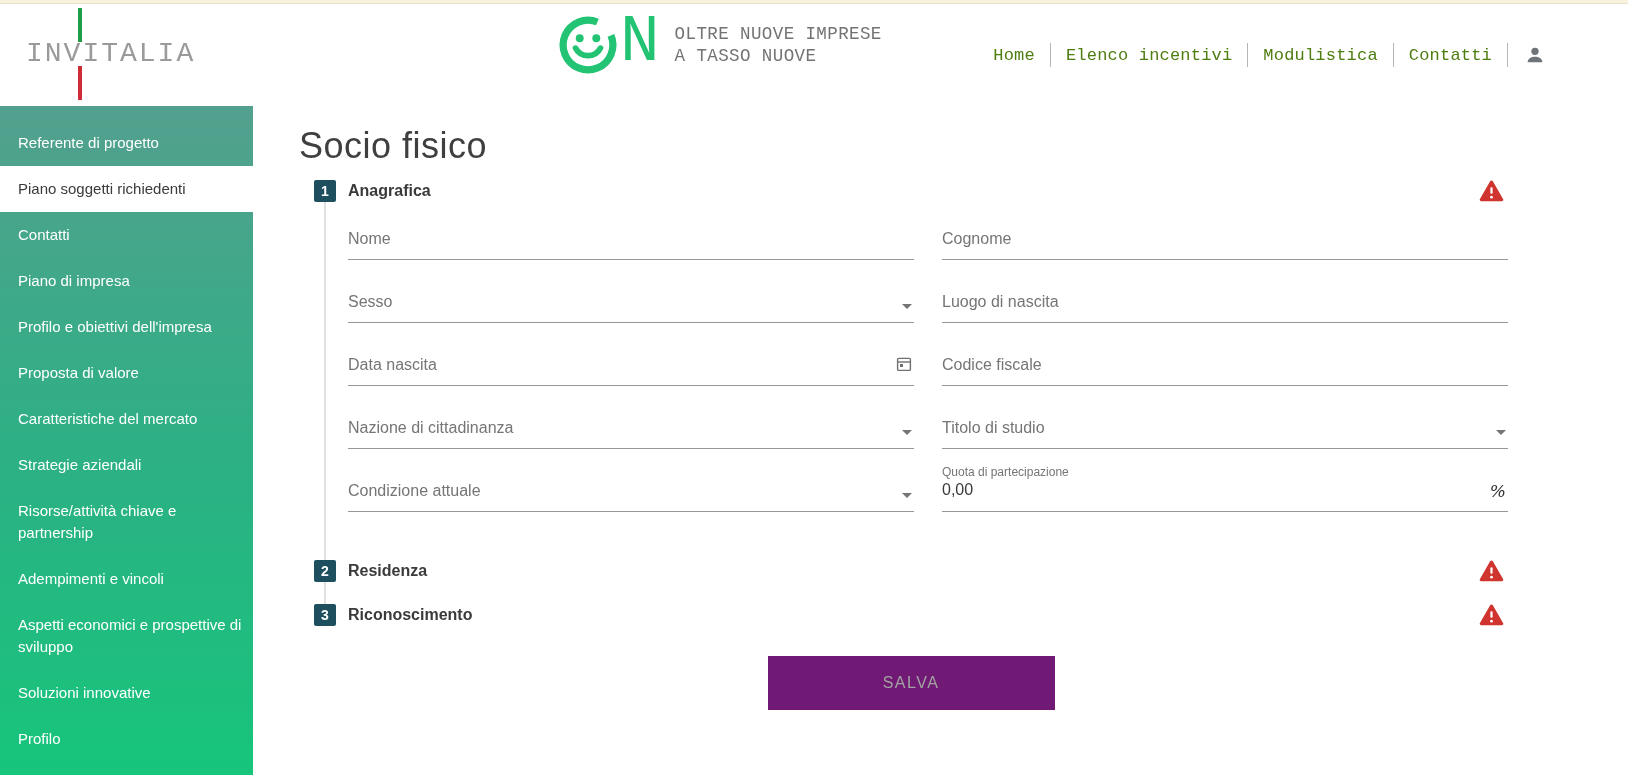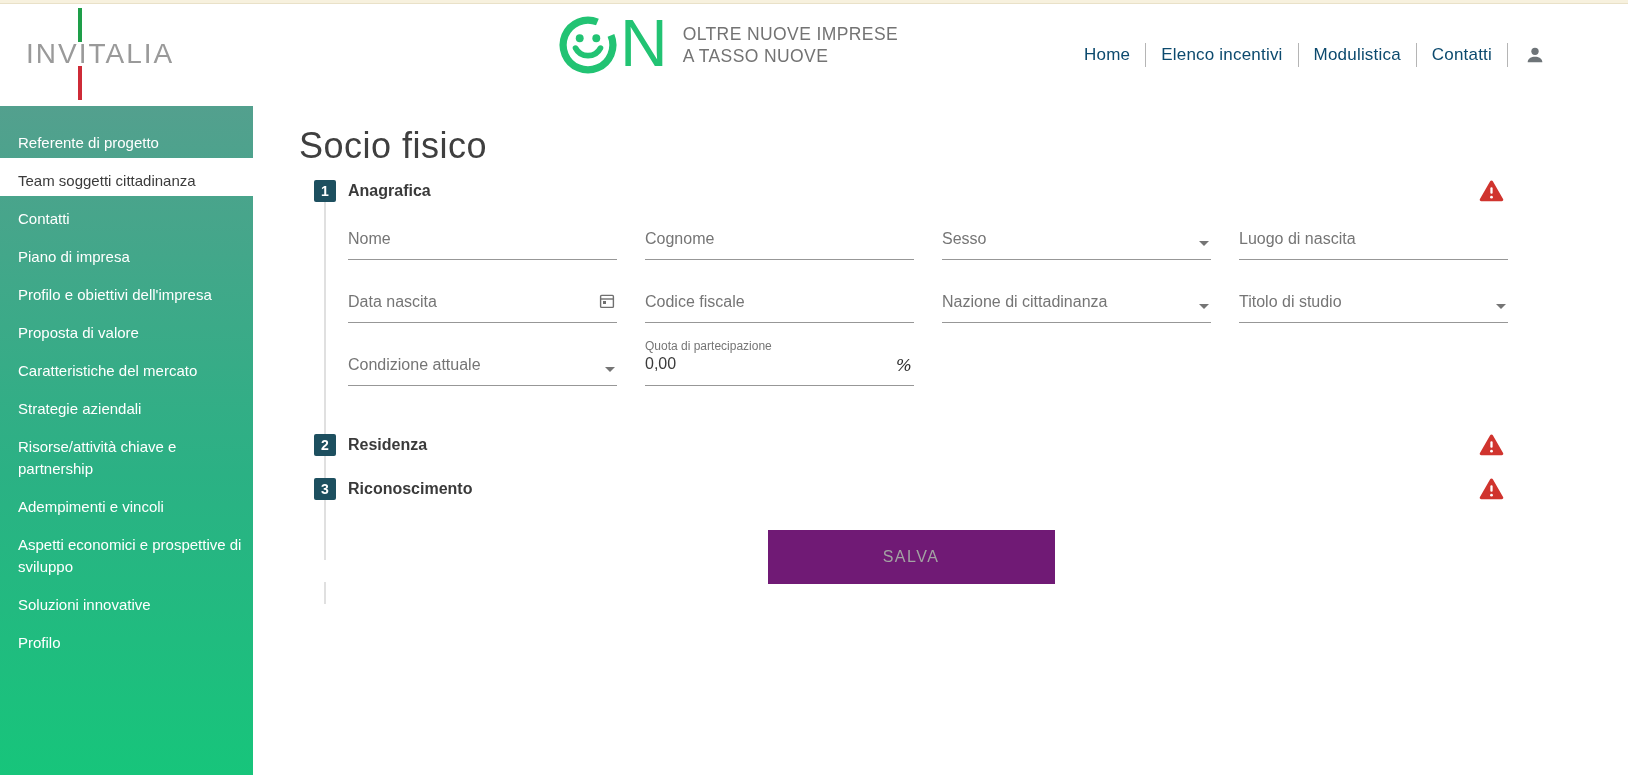--- a/index.html
+++ b/index.html
@@ -10,7 +10,7 @@
   .top-strip { height:4px; background:#f7f1de; border-bottom:1px solid #e9e1c8; }
 
   
-  .header { position:relative; height:102px; background:#fff; }
+  .header { position:relative; height:102px; background:#fff;font-family:Liberation Mono, monospace; }
 
   .brand { position:absolute; left:26px; top:4px; width:190px; height:96px; }
   .brand-text { position:absolute; left:0; top:30px; font-size:28px; letter-spacing:2px;

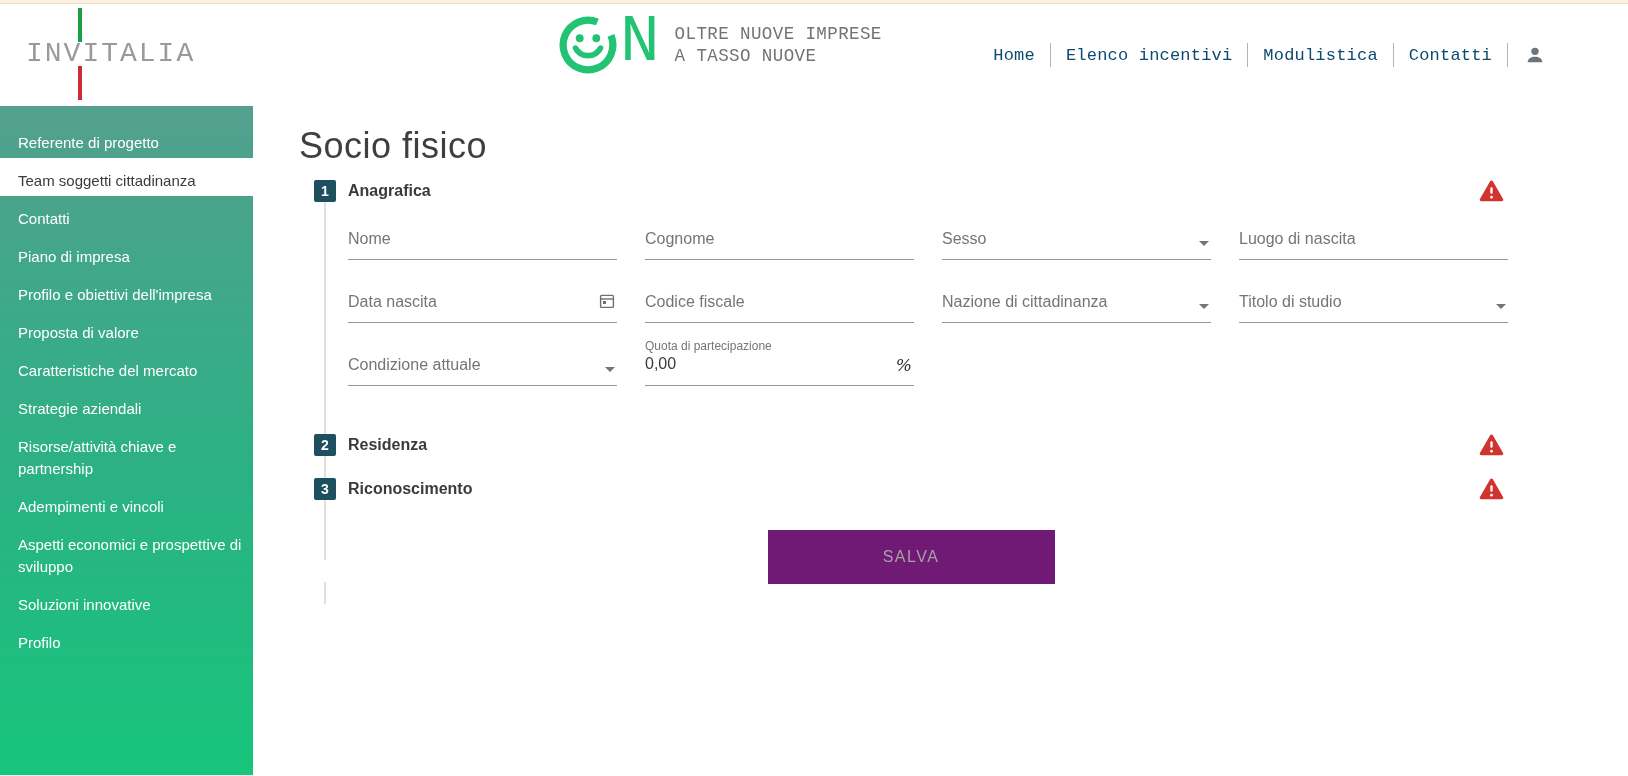--- a/index.html
+++ b/index.html
@@ -27,7 +27,7 @@
 
   .top-nav { position:absolute; right:82px; top:0; height:100%; display:flex;
     align-items:center; }
-  .top-nav a { text-decoration:none; color:#0c4a6e; font-size:17px; letter-spacing:0.2px;
+  .top-nav a { text-decoration:none; color:#4d7c0f; font-size:17px; letter-spacing:0.2px;
     padding:0 15px; cursor:pointer; }
   .nav-sep { width:1px; height:24px; background:#b5b5b5; }
   .user-icon { margin-left:16px; cursor:pointer; display:flex; align-items:center; }

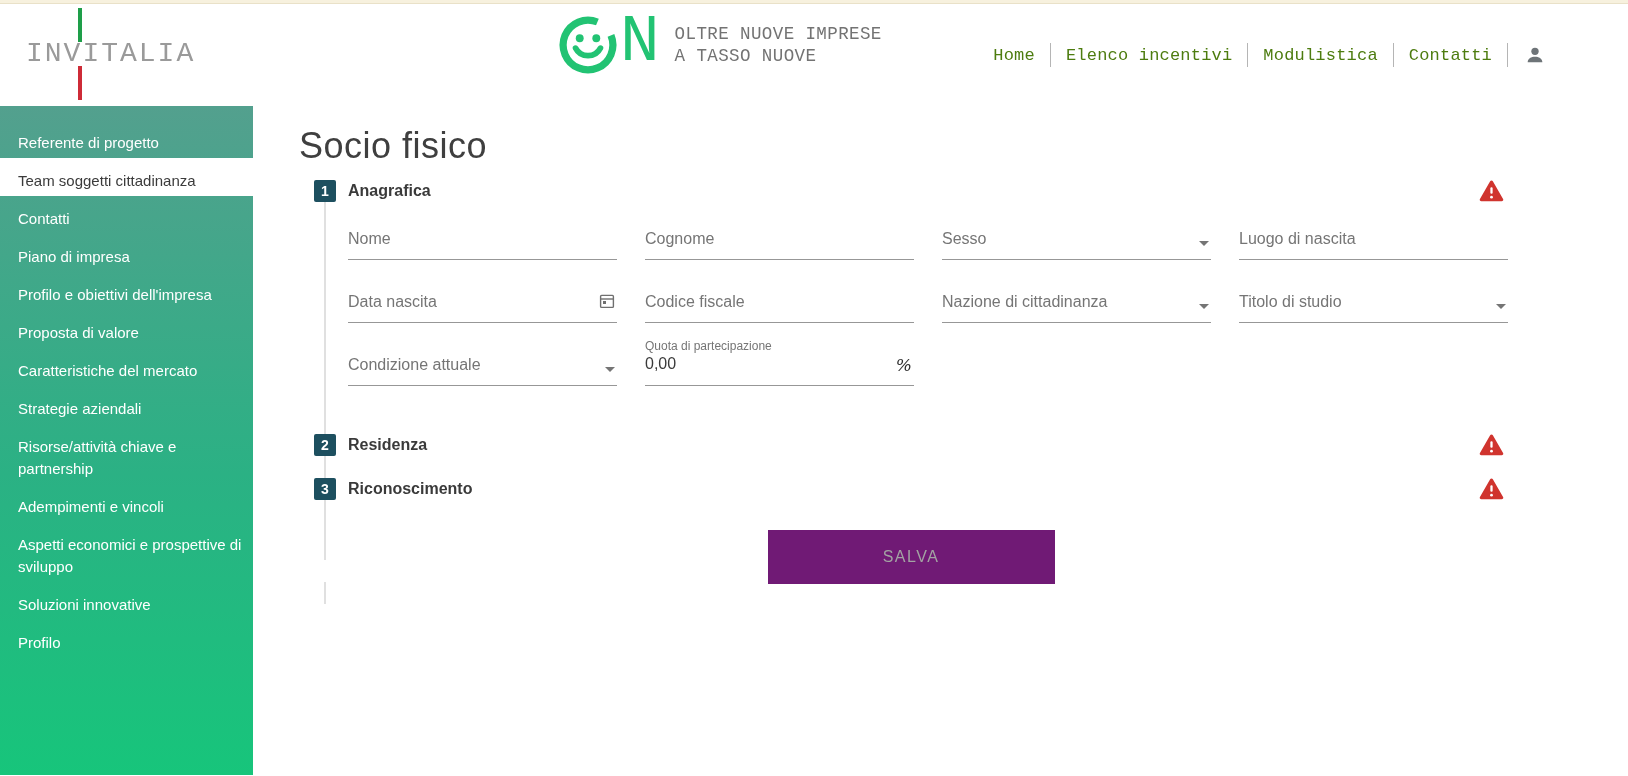--- a/index.html
+++ b/index.html
@@ -39,7 +39,7 @@
   .sidebar { width:253px; flex:0 0 253px; height:100%;
     background:linear-gradient(180deg, #53a08e 0%, #2bb184 55%, #17c57b 100%); }
   .sidebar ul { list-style:none; padding-top:14px; }
-  .sidebar li { padding:12px 8px 4px 18px; color:#ffffff; font-size:15px; line-height:22px;
+  .sidebar li { padding:12px 8px 12px 18px; color:#ffffff; font-size:15px; line-height:22px;
     cursor:pointer; }
   .sidebar li.active { background:#ffffff; color:#3b3b3b; }
 

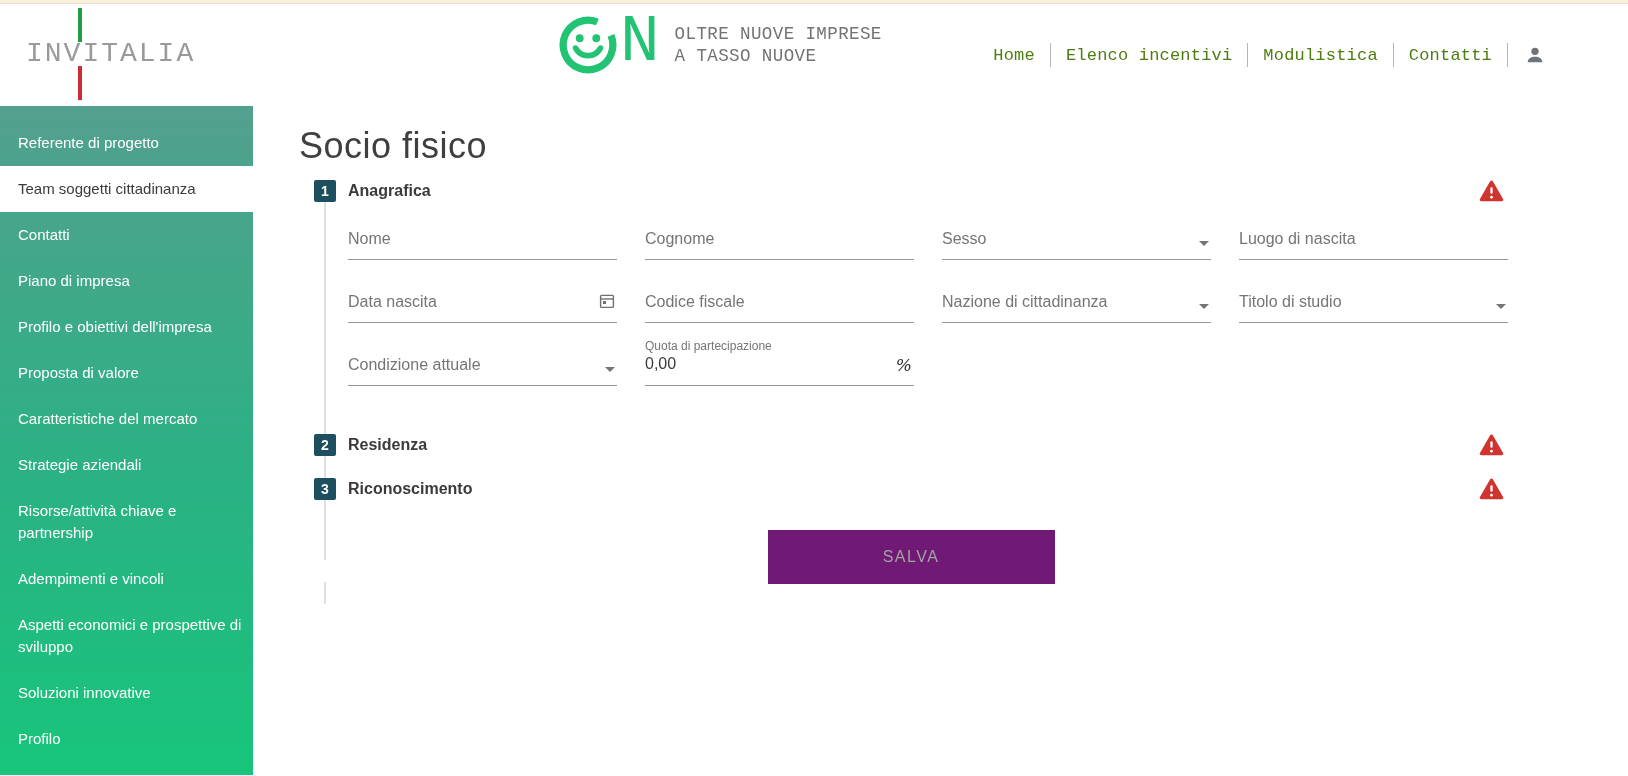--- a/index.html
+++ b/index.html
@@ -133,7 +133,7 @@
   <aside class="sidebar">
     <ul>
       <li>Referente di progetto</li>
-      <li class="active">Team soggetti cittadinanza</li>
+      <li class="active">Piano soggetti richiedenti</li>
       <li>Contatti</li>
       <li>Piano di impresa</li>
       <li>Profilo e obiettivi dell'impresa</li>

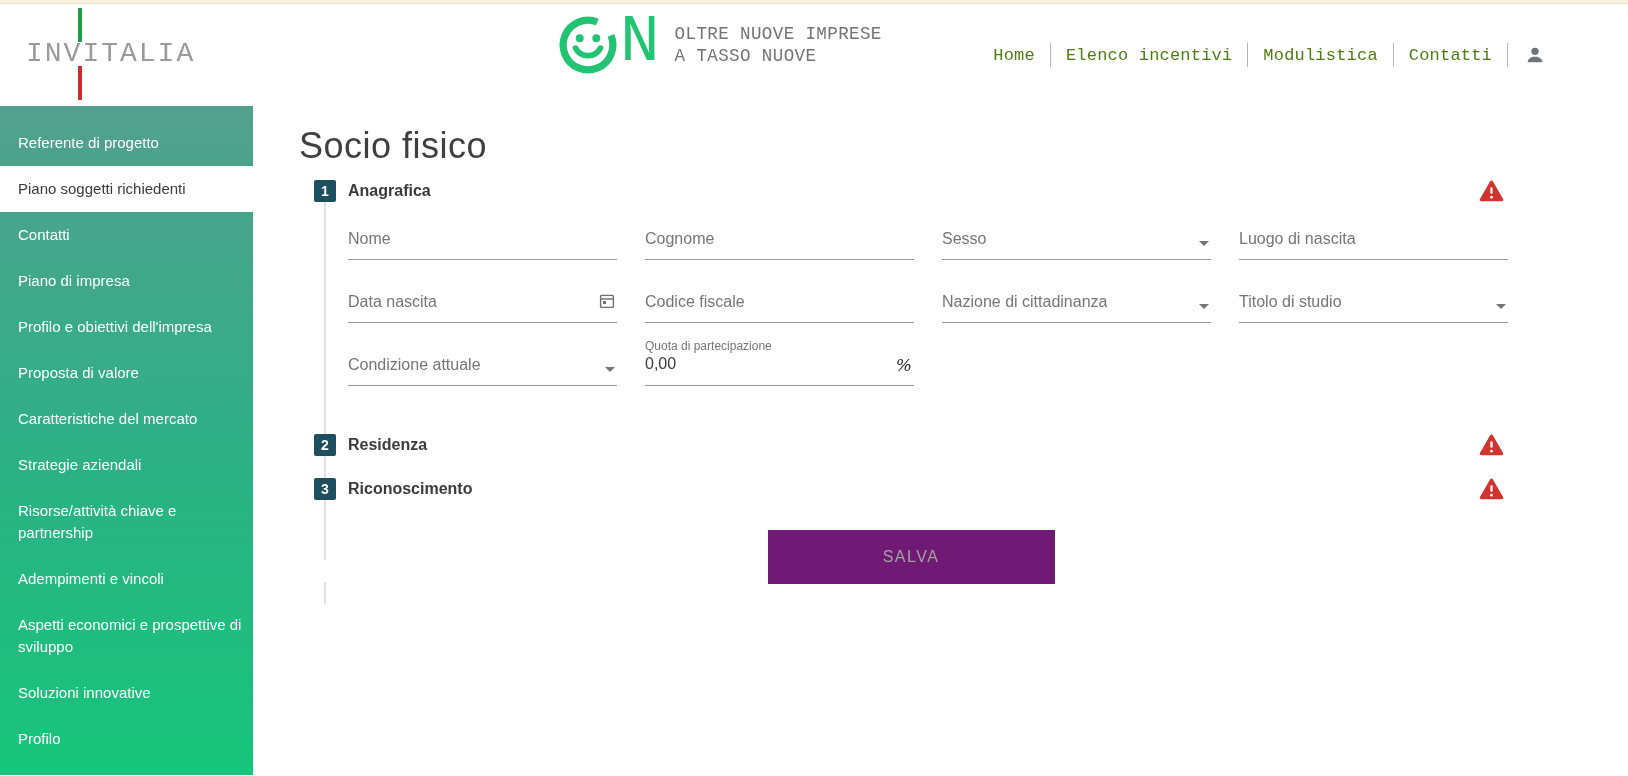--- a/index.html
+++ b/index.html
@@ -62,7 +62,7 @@
   .sec-2 { margin-top:48px; }
   .sec-3 { margin-top:22px; }
 
-  .form-grid { display:grid; grid-template-columns:1fr 1fr 1fr 1fr; column-gap:28px; row-gap:15px;
+  .form-grid { display:grid; grid-template-columns:1fr 1fr; column-gap:28px; row-gap:15px;
     margin:10px 0 0 34px; }
   .field { position:relative; height:48px; border-bottom:1px solid #979797;
     display:flex; align-items:flex-end; }

